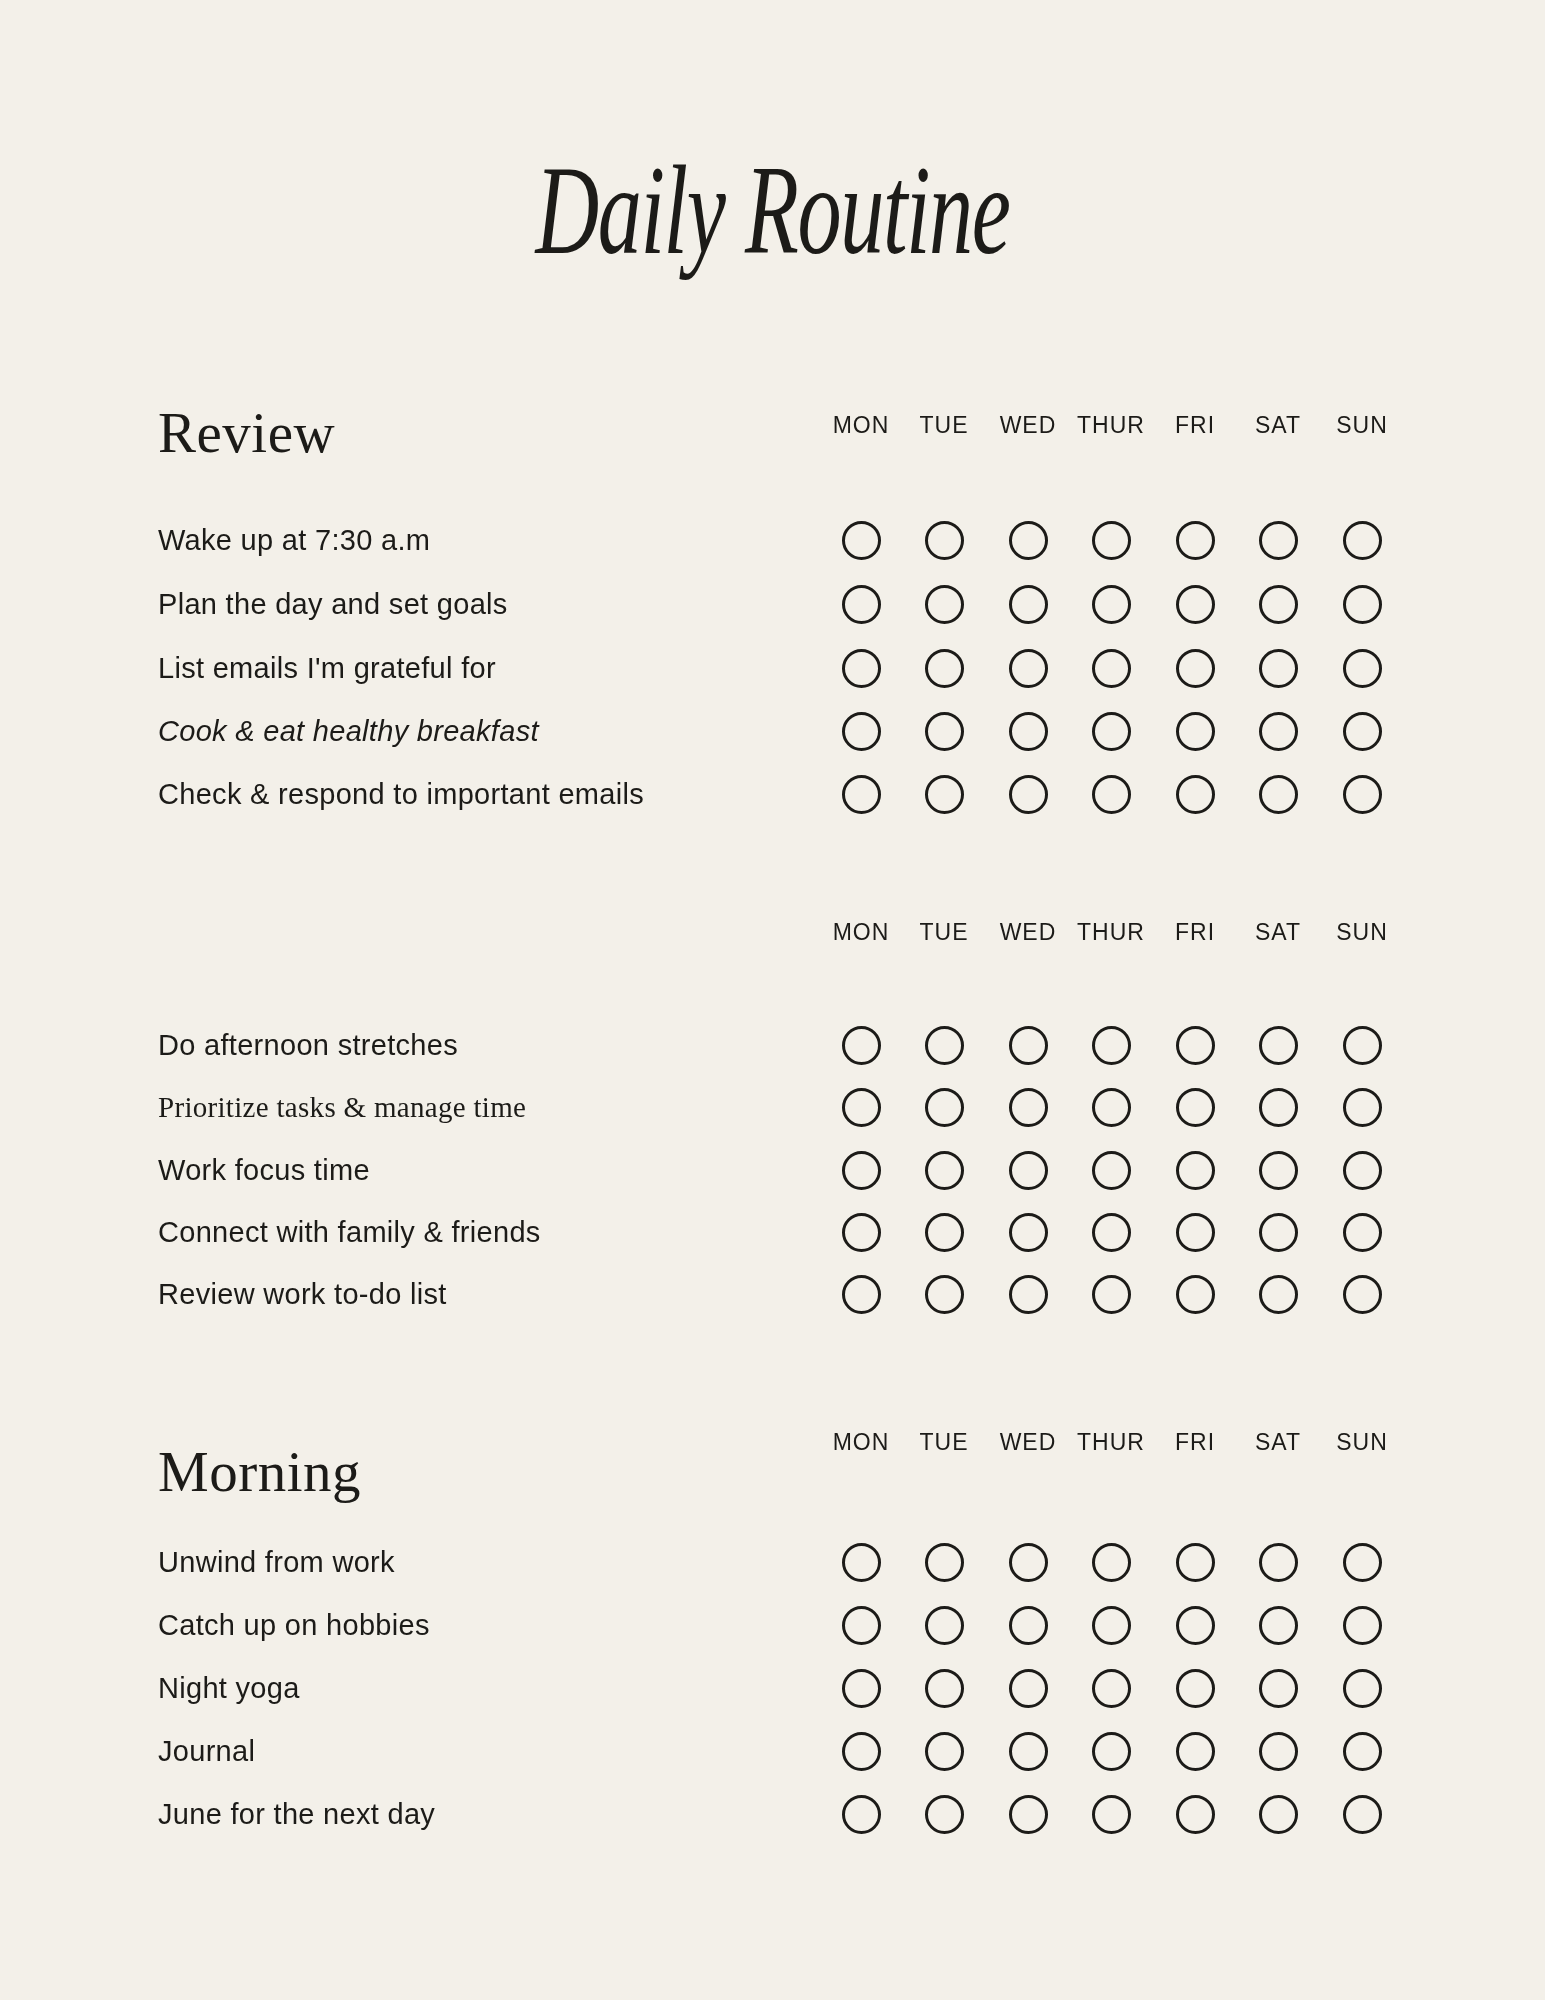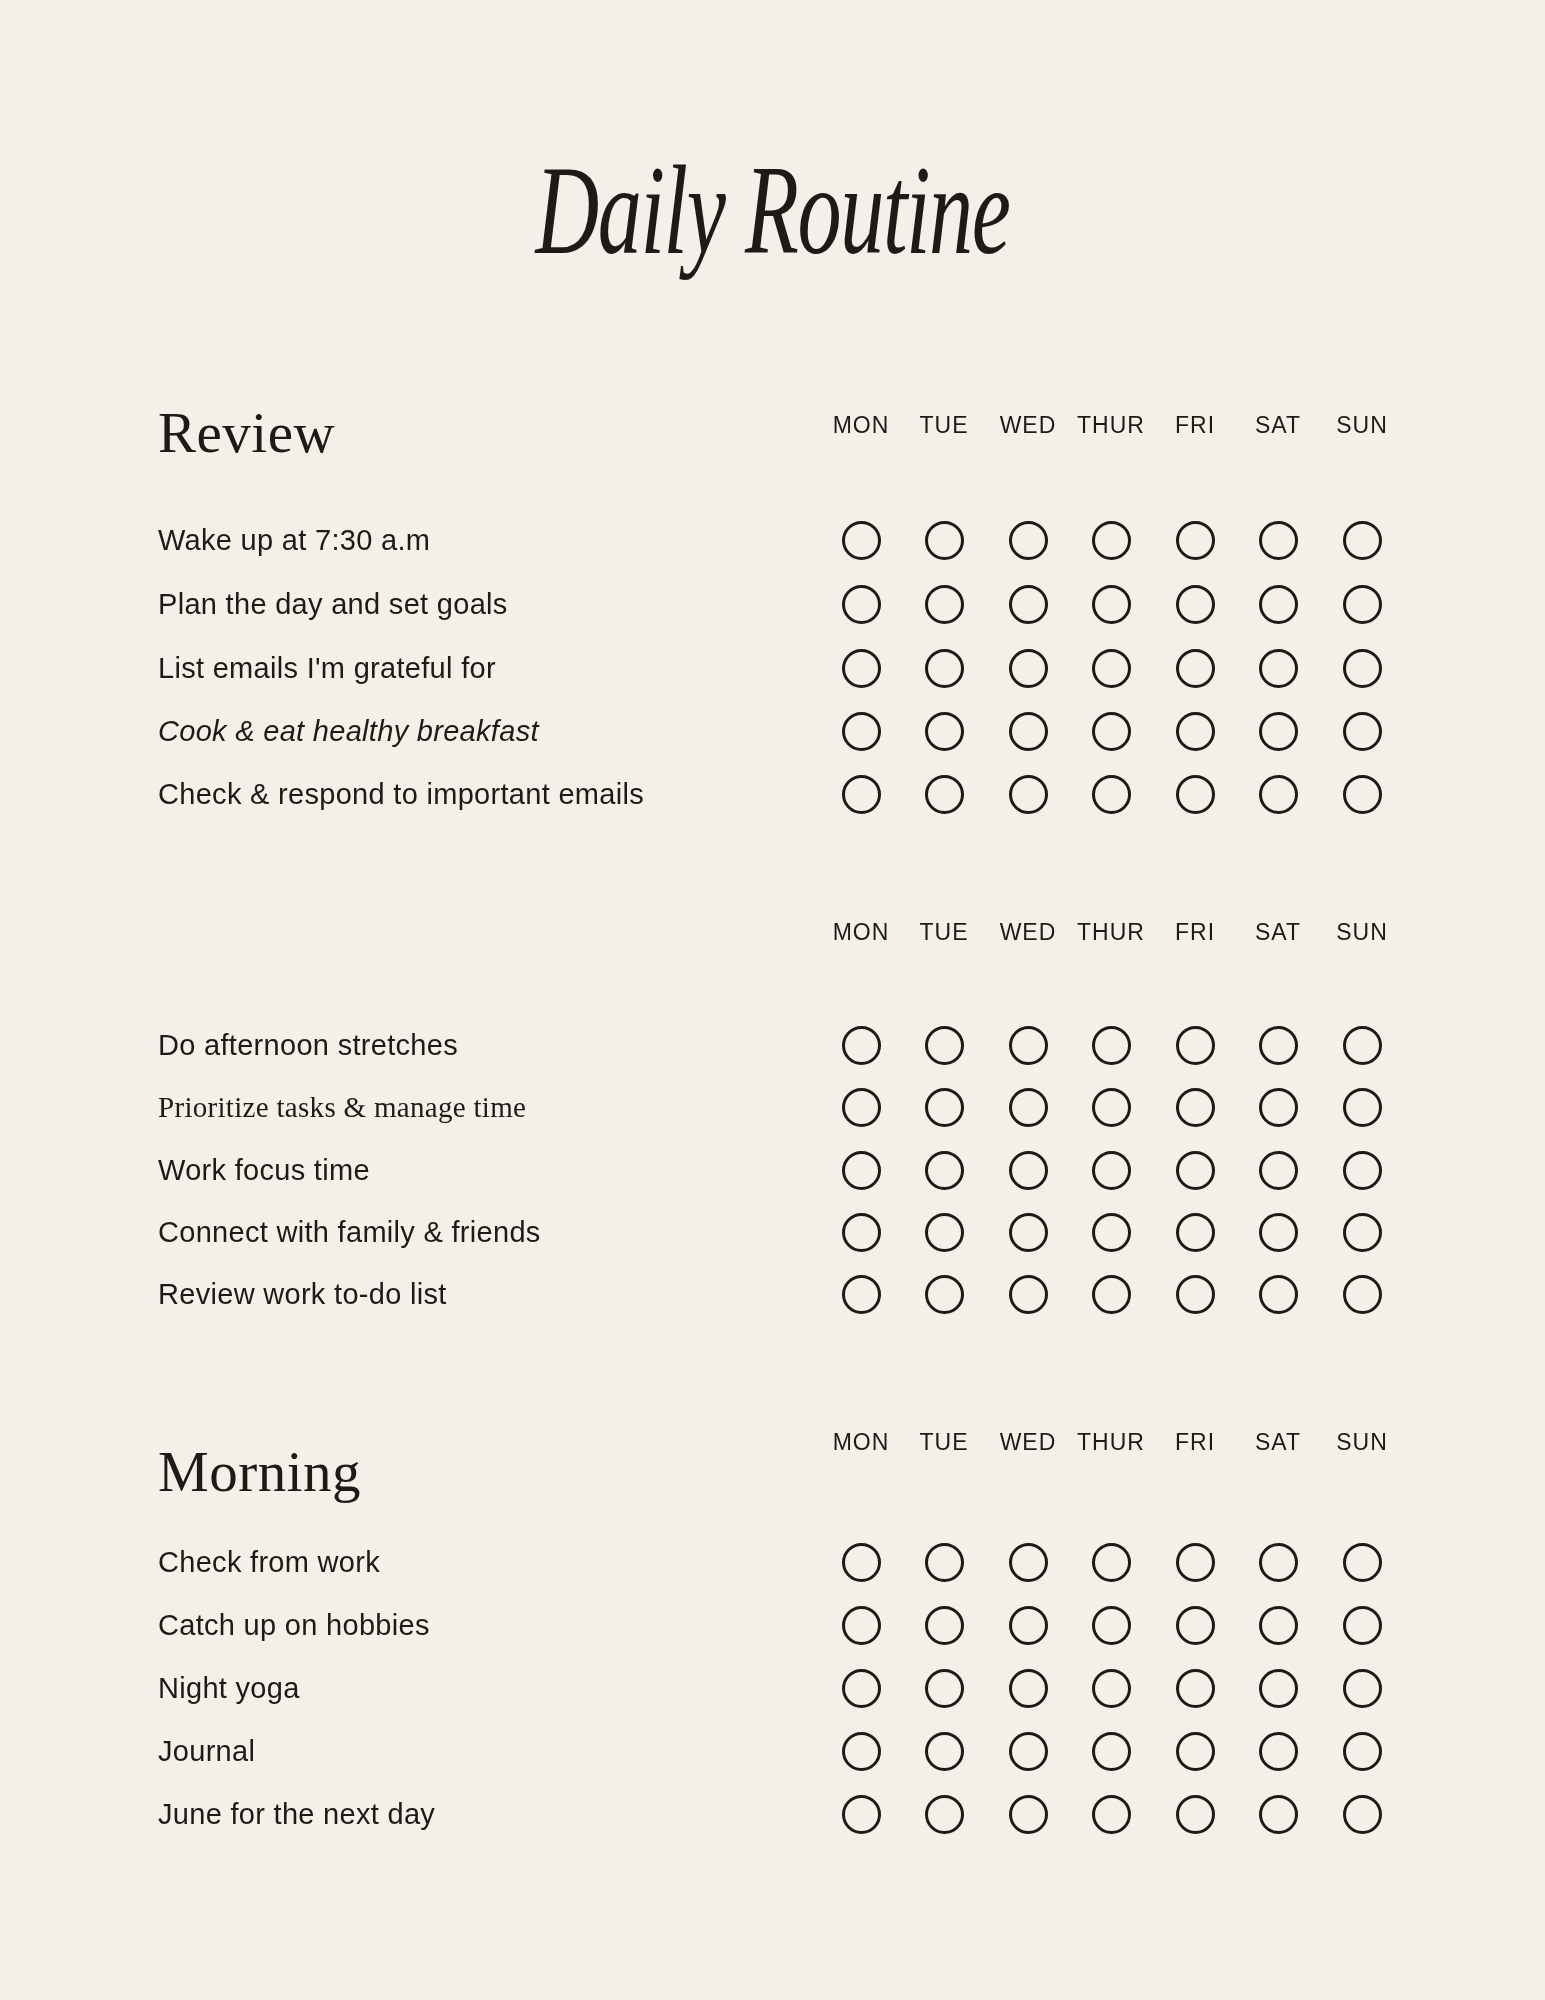--- a/index.html
+++ b/index.html
@@ -196,7 +196,7 @@
       <span class="day-label" style="left: 1195px; top: 1431px;">FRI</span>
       <span class="day-label" style="left: 1278px; top: 1431px;">SAT</span>
       <span class="day-label" style="left: 1362px; top: 1431px;">SUN</span>
-      <div class="task-label" style="top: 1541px;">Check from work</div>
+      <div class="task-label" style="top: 1541px;">Unwind from work</div>
       <span class="checkbox-circle" style="left: 841.5px; top: 1542.5px;"></span>
       <span class="checkbox-circle" style="left: 924.5px; top: 1542.5px;"></span>
       <span class="checkbox-circle" style="left: 1008.5px; top: 1542.5px;"></span>

